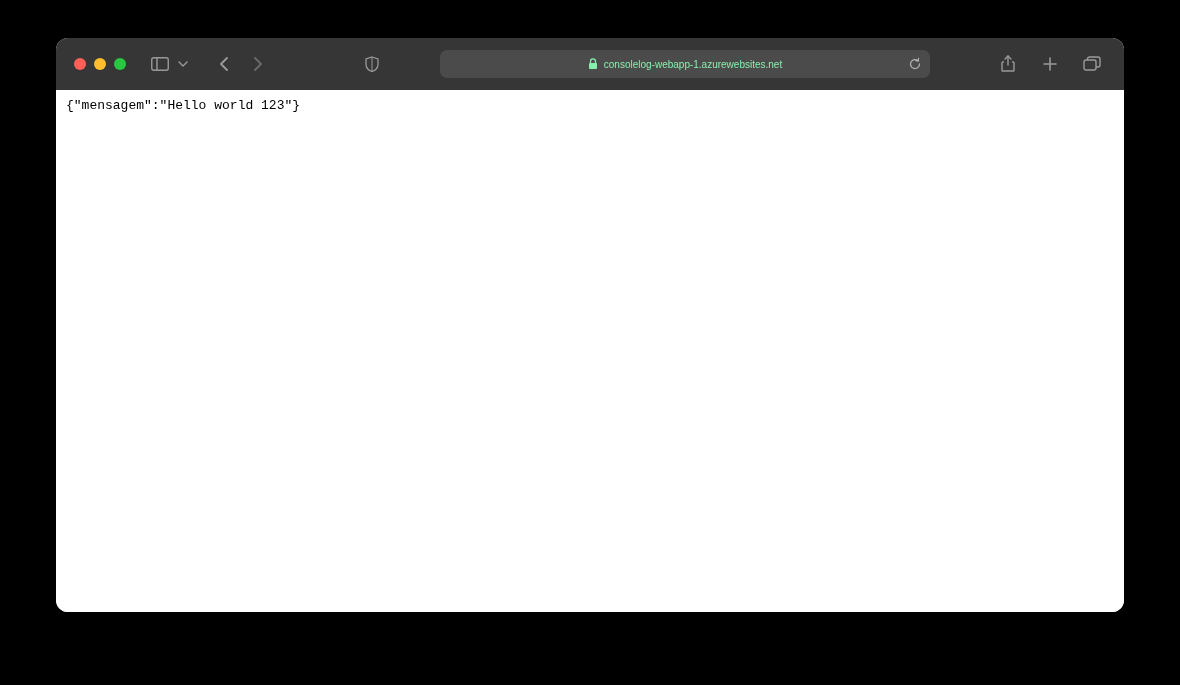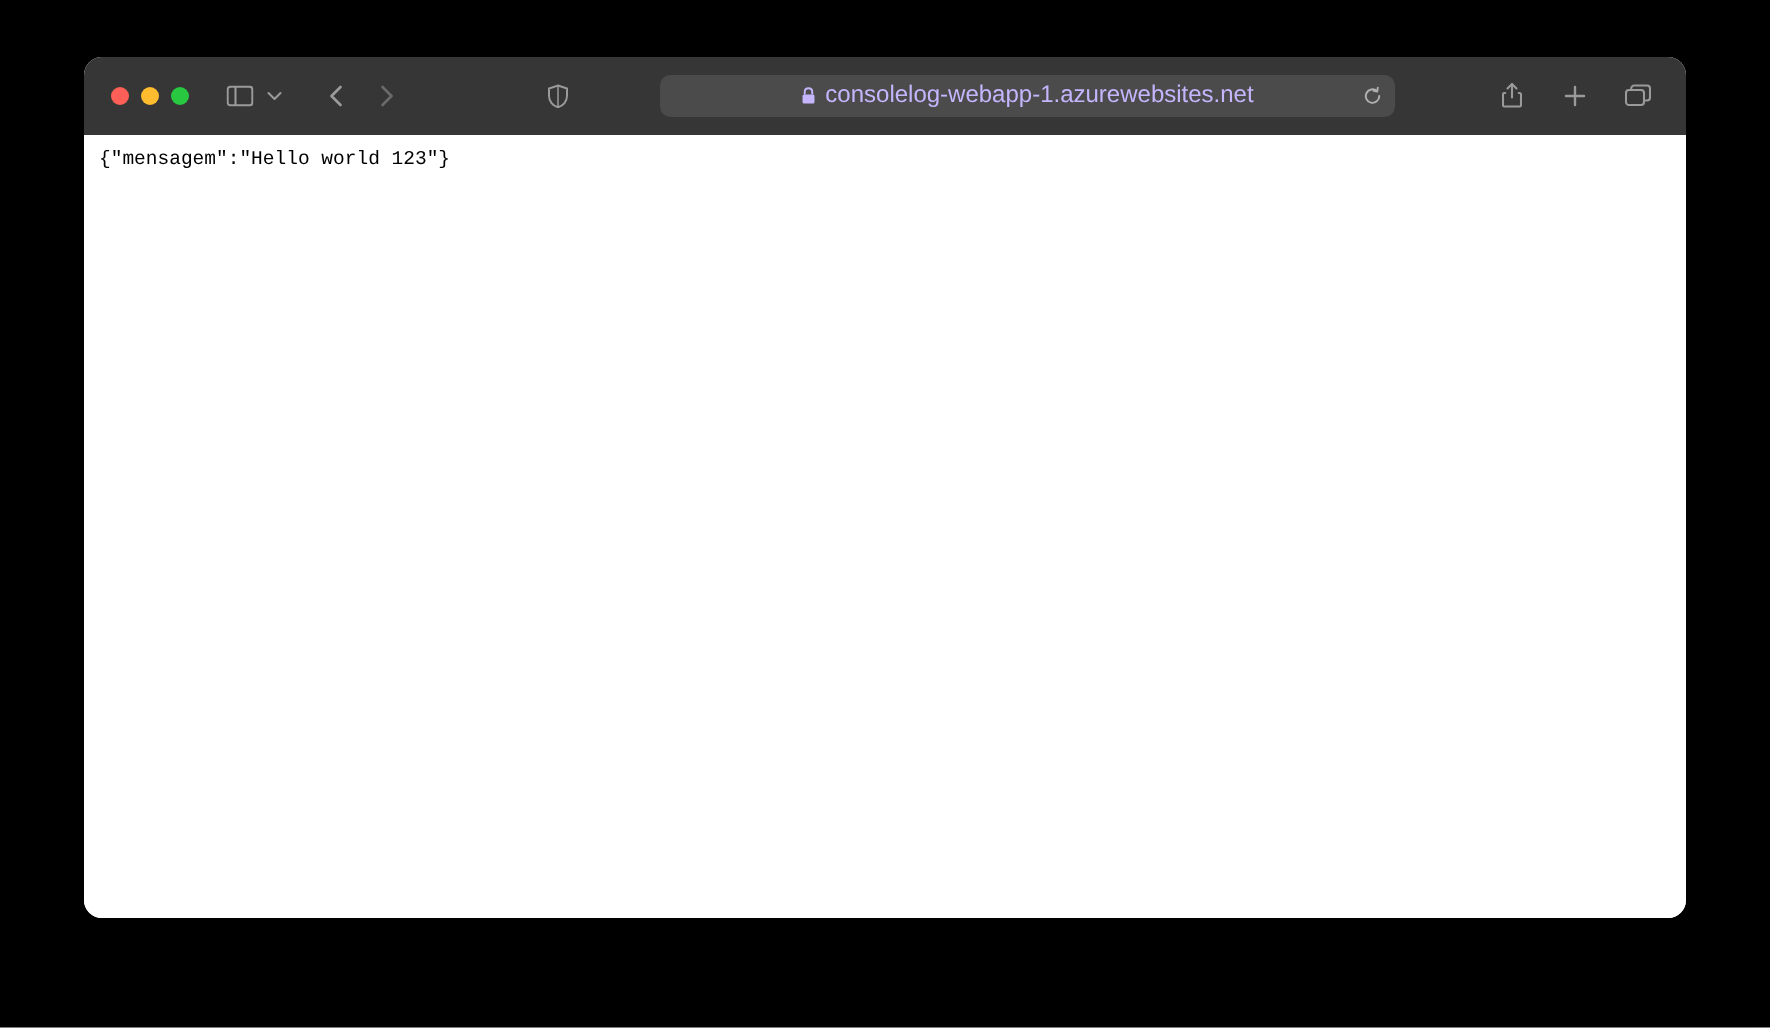--- a/index.html
+++ b/index.html
@@ -94,8 +94,8 @@
       display: flex;
       align-items: center;
       gap: 6px;
-      color: #c4b5fd;
-      font-size: 16px;
+      color: #86efac;
+      font-size: 10px;
     }
     .refresh-btn {
       position: absolute;

